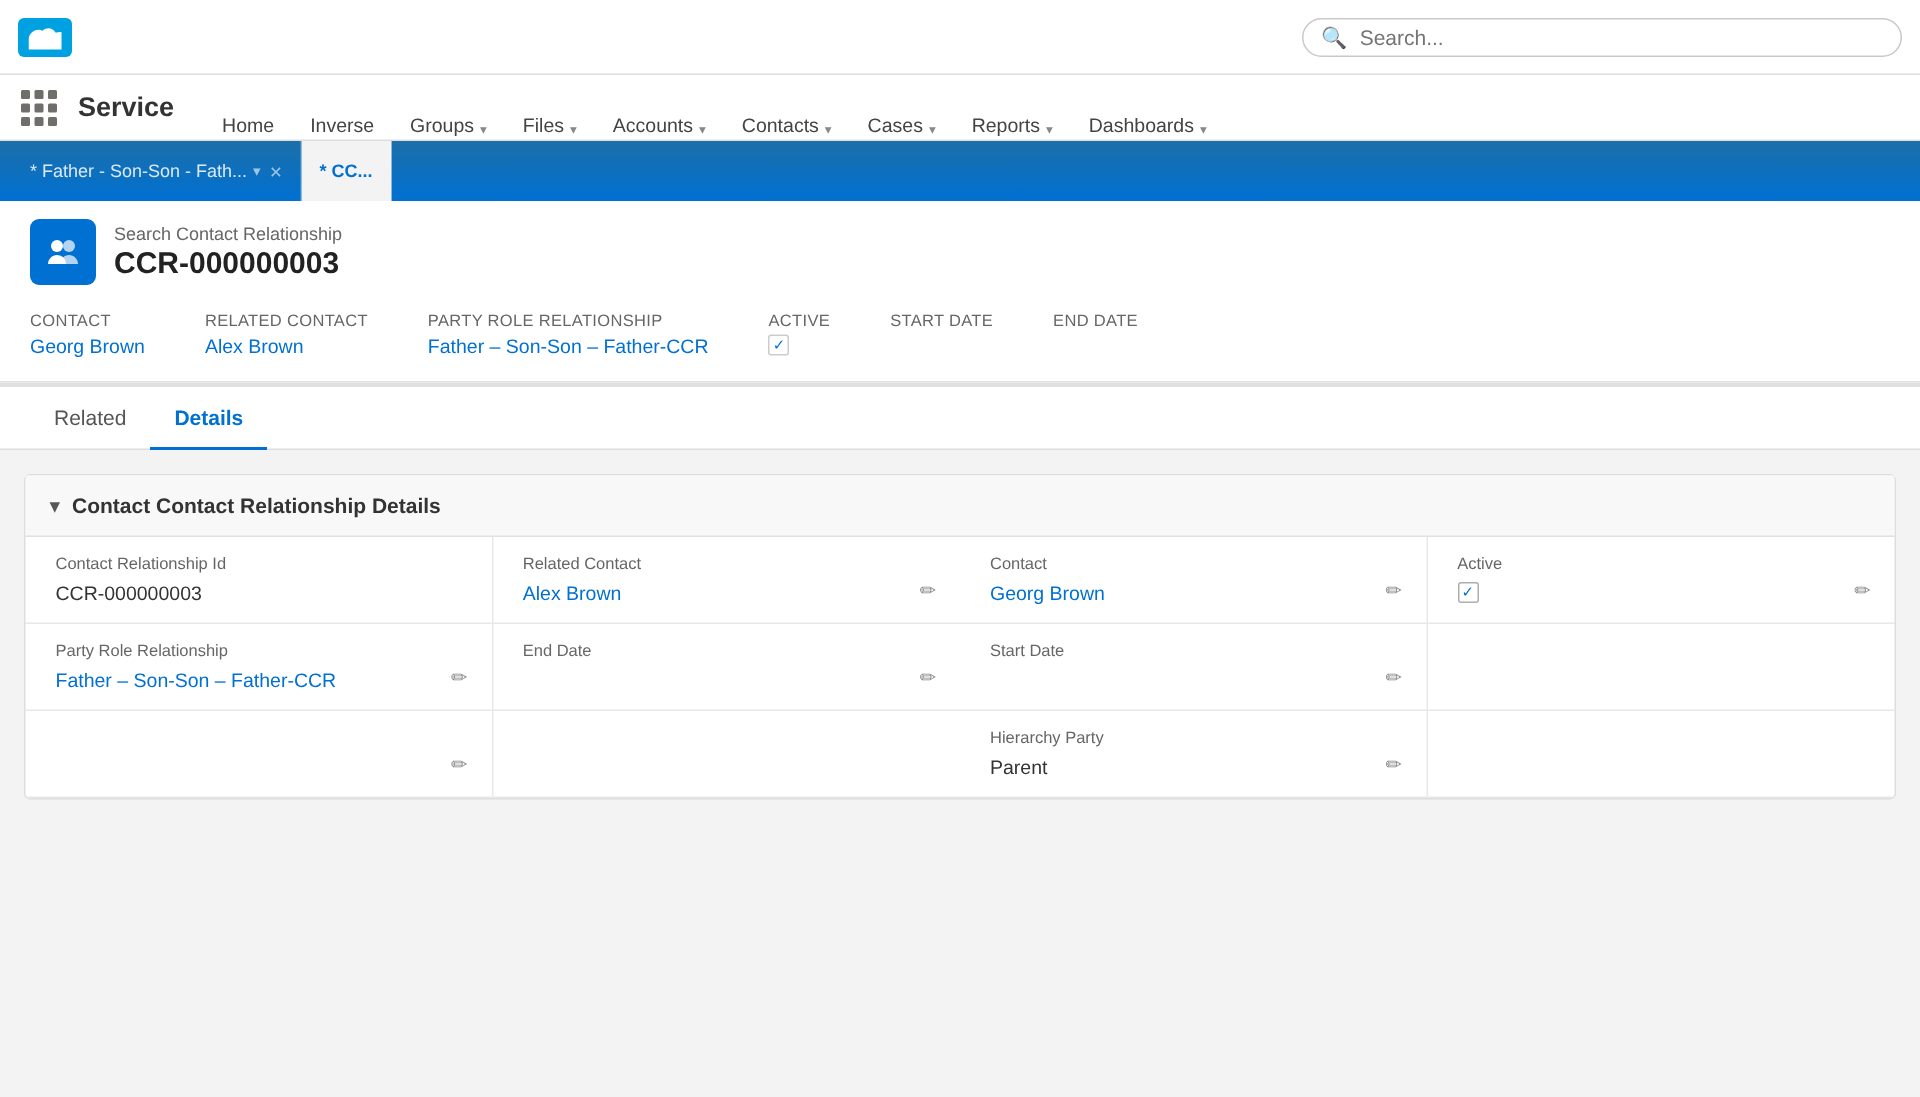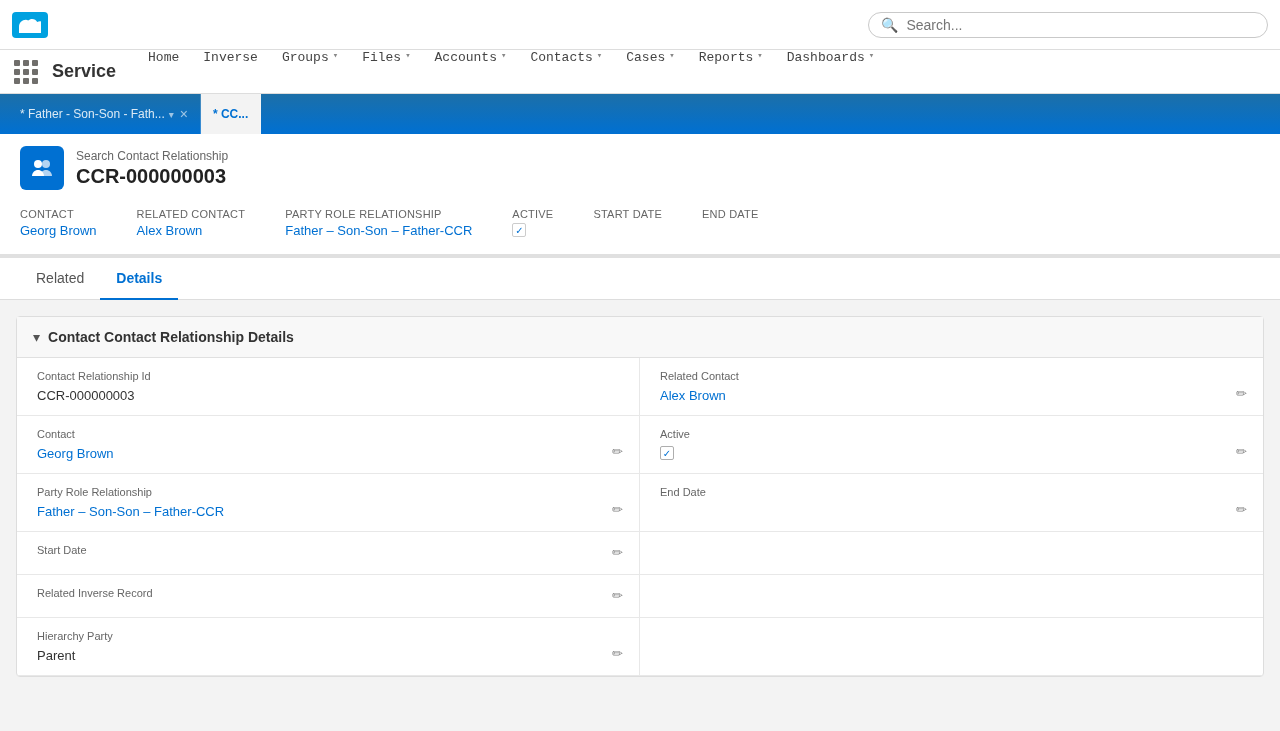--- a/index.html
+++ b/index.html
@@ -59,10 +59,9 @@
     }
     .nav-items { display: flex; align-items: center; height: 100%; }
     .nav-item {
-      display: flex; align-items: flex-start; padding: 0 12px; height: 100%;
+      display: flex; align-items: flex-end; padding: 0 12px; height: 100%;
       font-size: 13px; color: #444; cursor: pointer; white-space: nowrap;
       border-bottom: 2px solid transparent;
-      font-family: Liberation Mono, monospace;
     }
     .nav-item .chevron { font-size: 9px; margin-left: 4px; color: #888; }
 

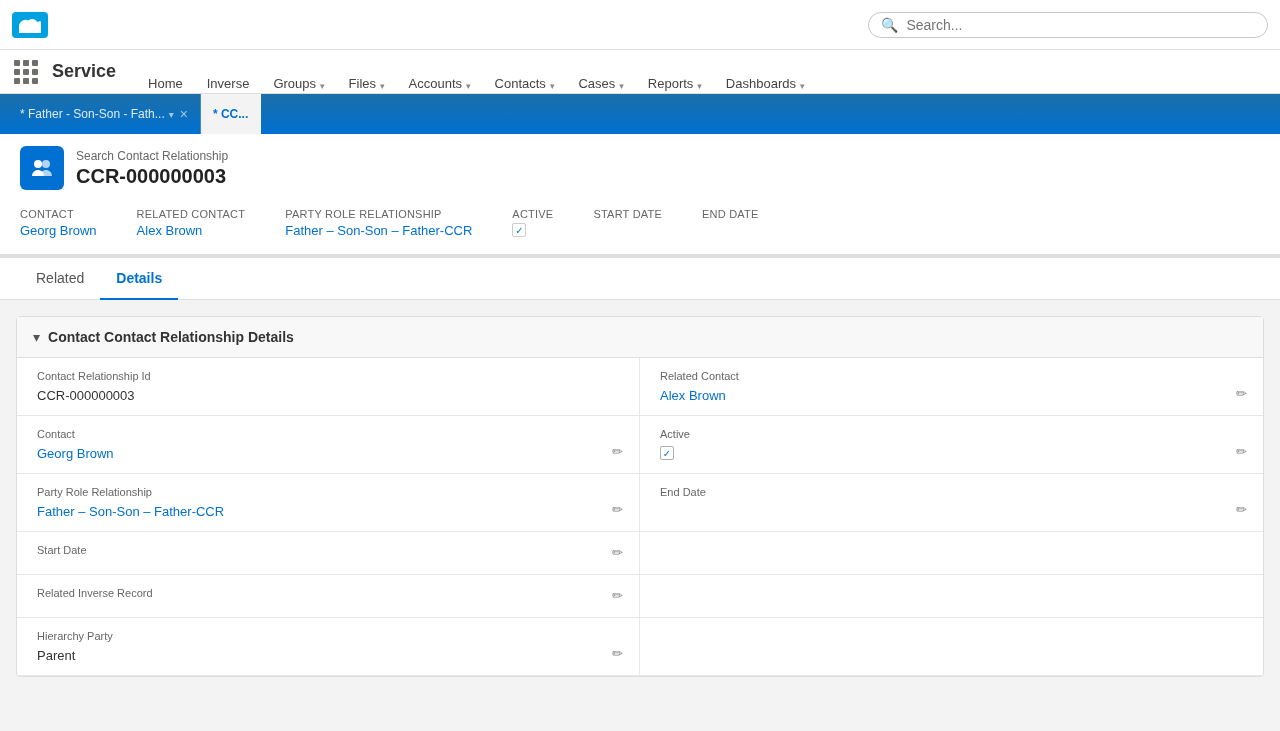--- a/index.html
+++ b/index.html
@@ -158,7 +158,7 @@
 
     .detail-grid {
       display: grid;
-      grid-template-columns: 1fr 1fr;
+      grid-template-columns: 1fr 1fr 1fr 1fr;
       gap: 0;
     }
     .detail-field {

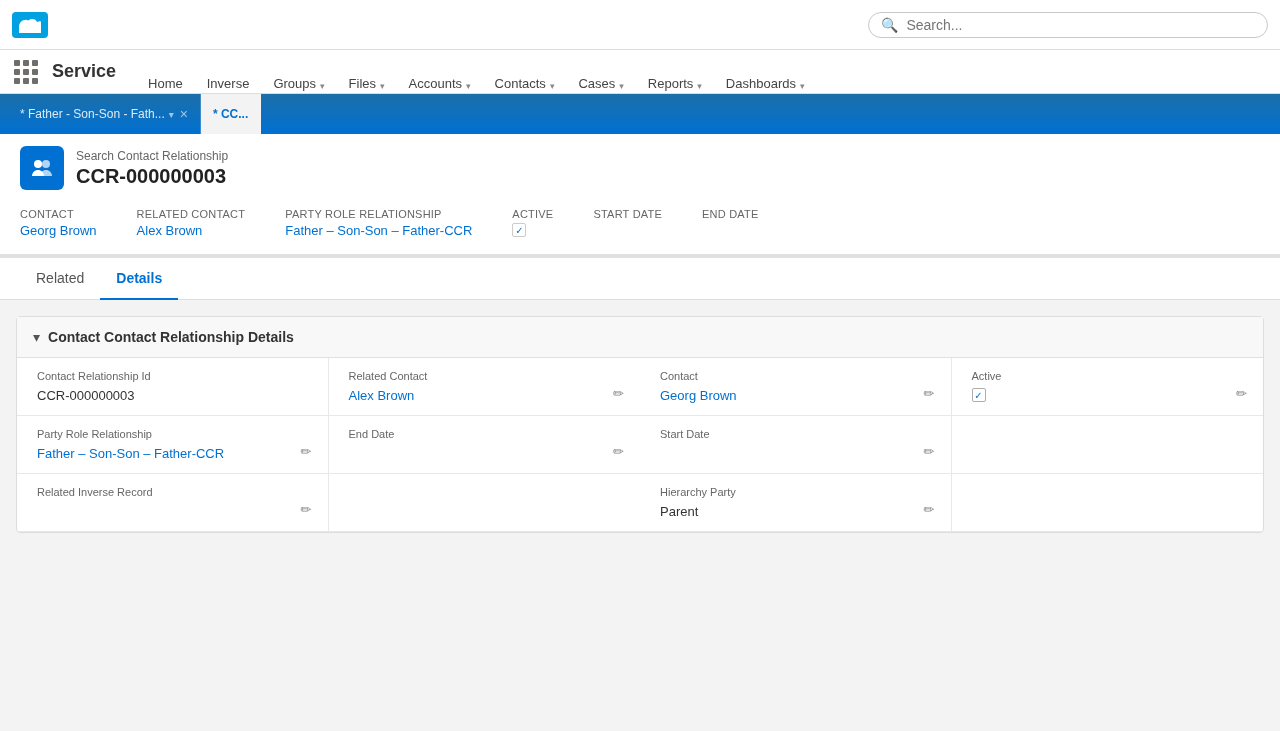--- a/index.html
+++ b/index.html
@@ -358,7 +358,6 @@
     <div class="detail-field"></div>
 
     <div class="detail-field">
-      <div class="detail-field-label">Related Inverse Record</div>
       <div class="detail-field-value"></div>
       <span class="edit-icon">✏</span>
     </div>

